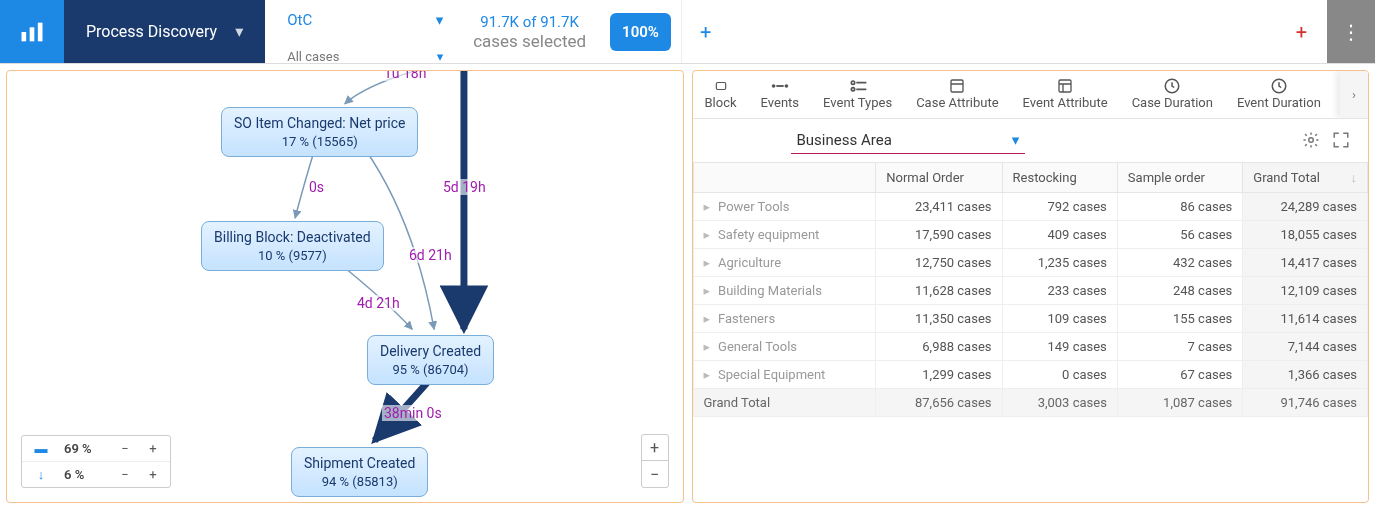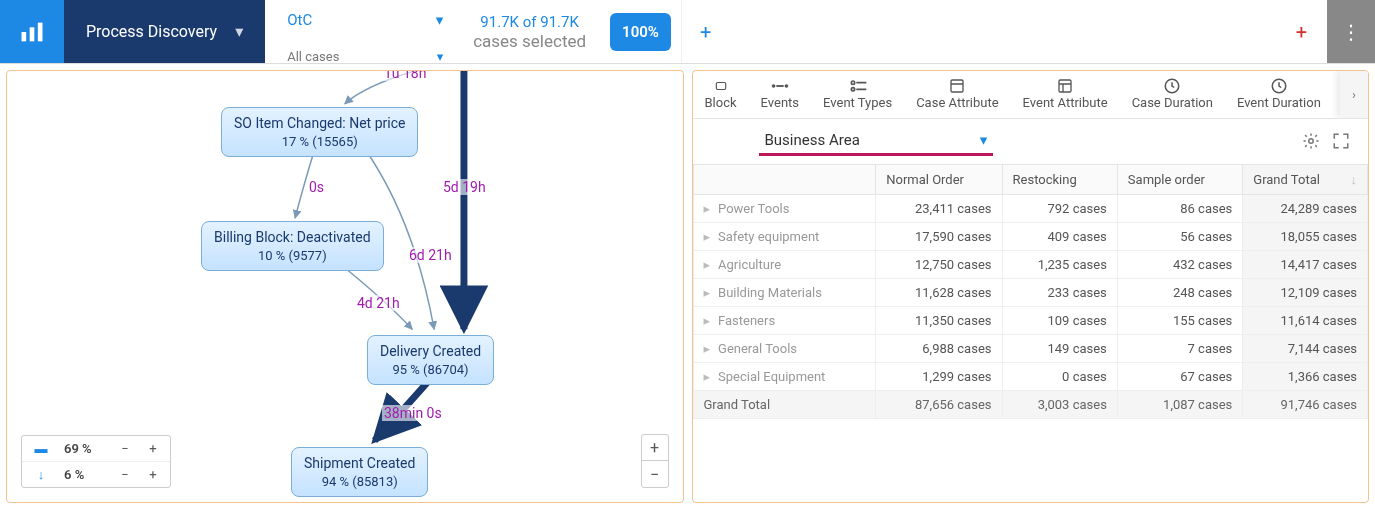--- a/index.html
+++ b/index.html
@@ -41,7 +41,7 @@
 .right .tabs .t .ic{height:18px;display:flex;align-items:center;color:#555}
 .right .tabs .more{position:absolute;right:0;top:0;bottom:0;width:28px;background:#f5f5f5;display:flex;align-items:center;justify-content:center;color:#777;box-shadow:-4px 0 6px rgba(0,0,0,.08)}
 .right .toolbar{display:flex;align-items:center;padding:10px 18px 8px;gap:12px}
-.right .toolbar .sel{flex:0 0 auto;display:flex;align-items:center;gap:120px;border-bottom:3px solid #be185d;padding:2px 6px 4px;color:#333;font-size:15px;margin-left:48px}
+.right .toolbar .sel{flex:0 0 auto;display:flex;align-items:center;gap:120px;border-bottom:1px solid #be185d;padding:2px 6px 4px;color:#333;font-size:15px;margin-left:80px}
 .right .toolbar .sel .dd{color:#1e88e5}
 .right .toolbar .sp{flex:1}
 .right .toolbar .ic{color:#777;cursor:pointer}

